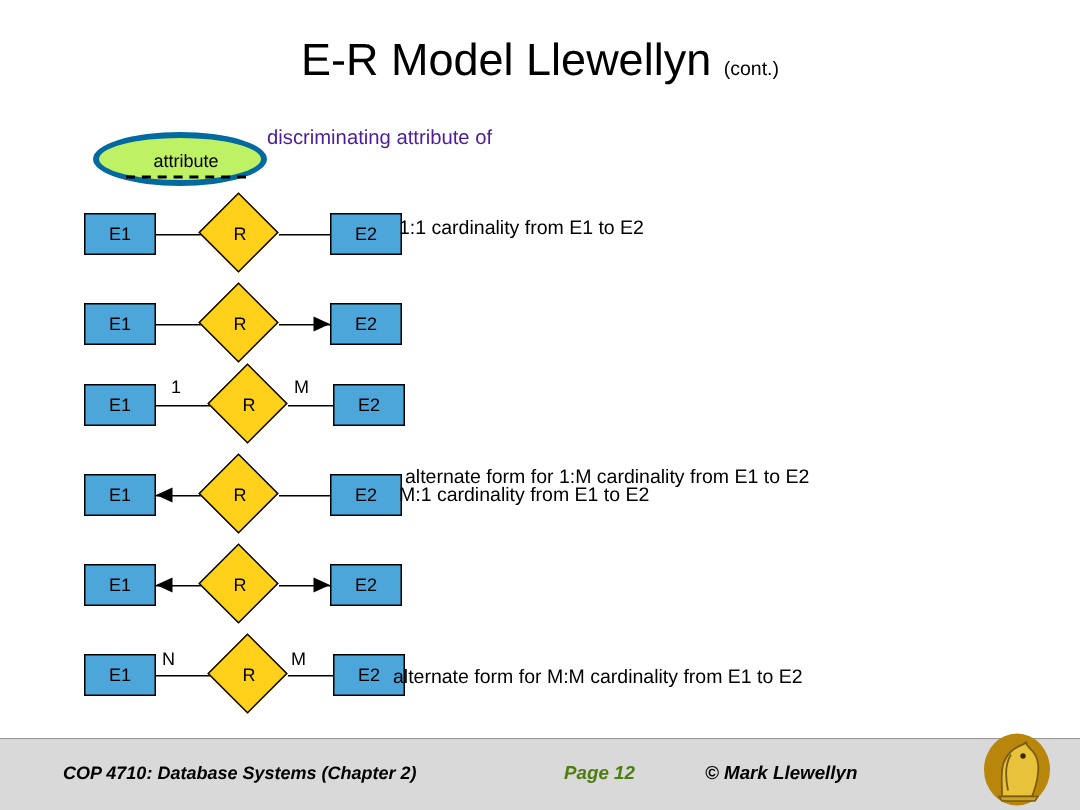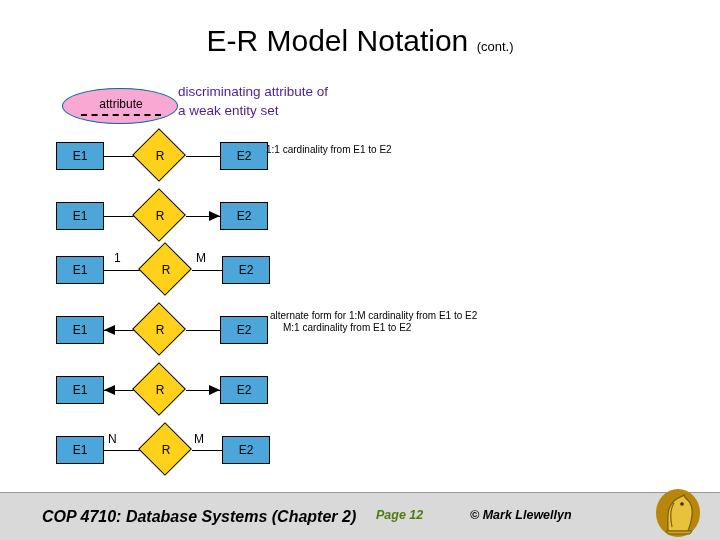--- a/index.html
+++ b/index.html
@@ -210,7 +210,7 @@
 <div id="slide">
 
   <div class="title">
-    <span>E-R Model Notation</span>
+    <span>E-R Model Llewellyn</span>
     <span class="cont">(cont.)</span>
   </div>
 

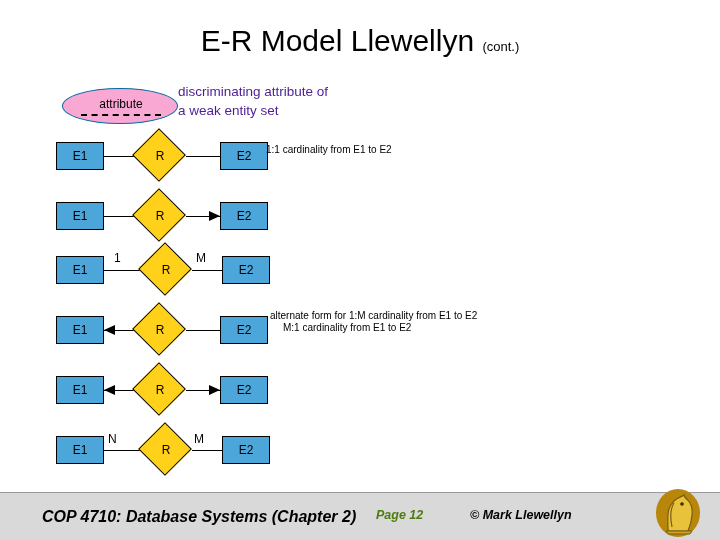--- a/index.html
+++ b/index.html
@@ -40,8 +40,8 @@
     top: 88px;
     width: 116px;
     height: 36px;
-    background: #f9a8d4;
-    border: 1px solid #0369a1;
+    background: #bef264;
+    border: 4px solid #0369a1;
     border-radius: 58px / 18px;
     box-sizing: border-box;
   }

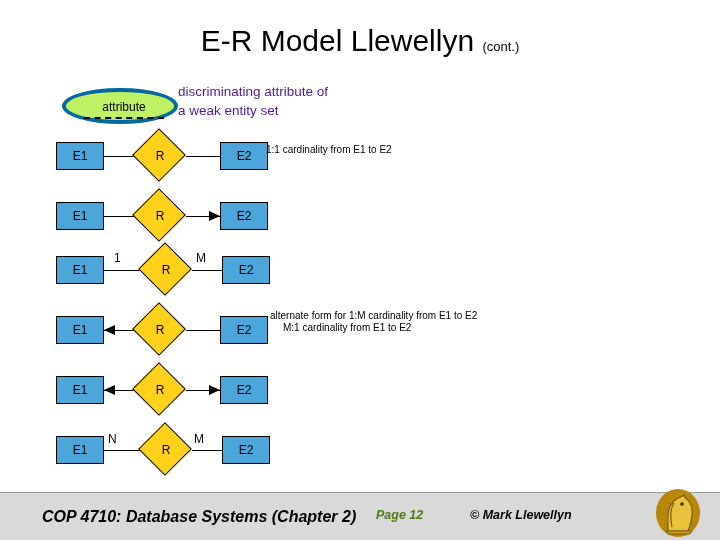--- a/index.html
+++ b/index.html
@@ -220,7 +220,6 @@
   </div>
   <div class="note">
     <div>discriminating attribute of</div>
-    <div>a weak entity set</div>
   </div>
 
   <div class="entity" style="left:56px; top:142px;">

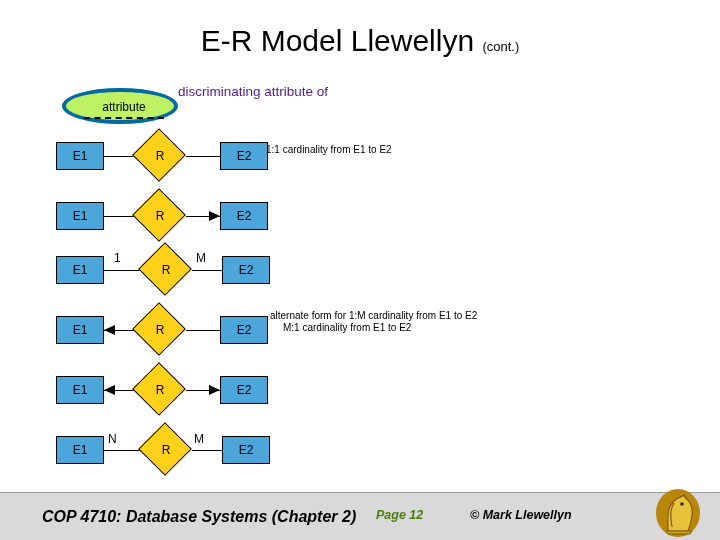--- a/index.html
+++ b/index.html
@@ -140,7 +140,7 @@
   }
   .rowtext {
     position: absolute;
-    font-size: 10px;
+    font-size: 13px;
     color: #000000;
     white-space: nowrap;
   }

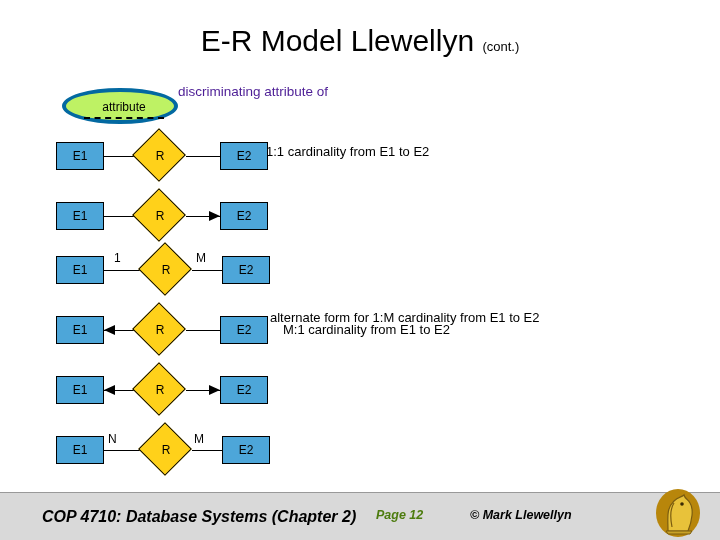--- a/index.html
+++ b/index.html
@@ -279,7 +279,7 @@
   <div class="entity" style="left:220px; top:316px;">
     <span>E2</span>
   </div>
-  <div class="rowtext" style="left:266px; top:322px;margin-left:17px;">M:1 cardinality from E1 to E2</div>
+  <div class="rowtext" style="left:266px; top:322px;">M:1 cardinality from E1 to E2</div>
 
   <div class="entity" style="left:56px; top:376px;">
     <span>E1</span>

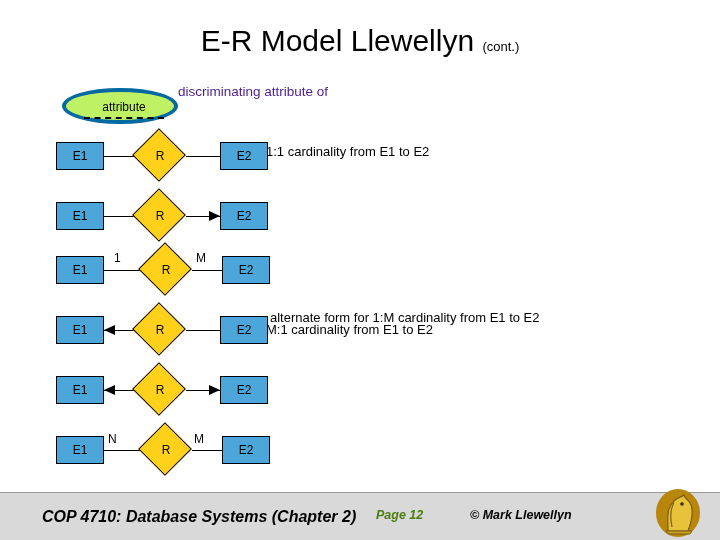--- a/index.html
+++ b/index.html
@@ -310,6 +310,7 @@
   <div class="entity" style="left:222px; top:436px;">
     <span>E2</span>
   </div>
+  <div class="rowtext" style="left:262px; top:443px;">alternate form for M:M cardinality from E1 to E2</div>
 
   <div class="footer-rule"></div>
   <div class="footer">

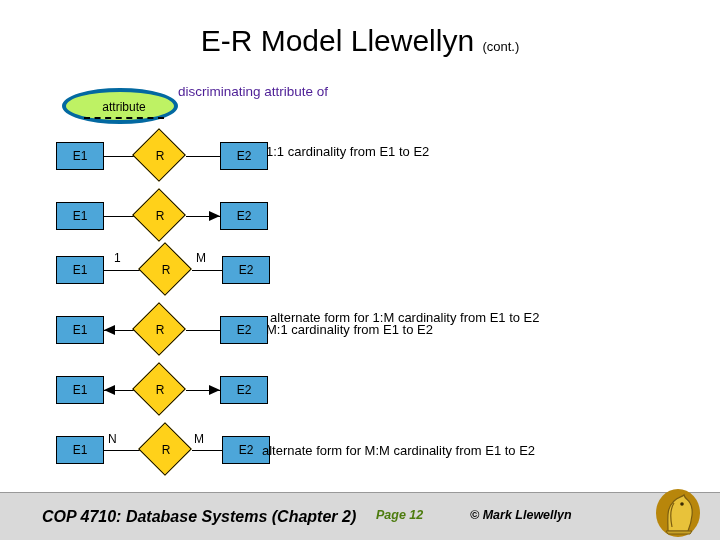--- a/index.html
+++ b/index.html
@@ -170,7 +170,7 @@
     position: absolute;
     left: 42px;
     top: 15px;
-    font-size: 16px;
+    font-size: 12px;
     font-weight: bold;
     font-style: italic;
     color: #000000;

